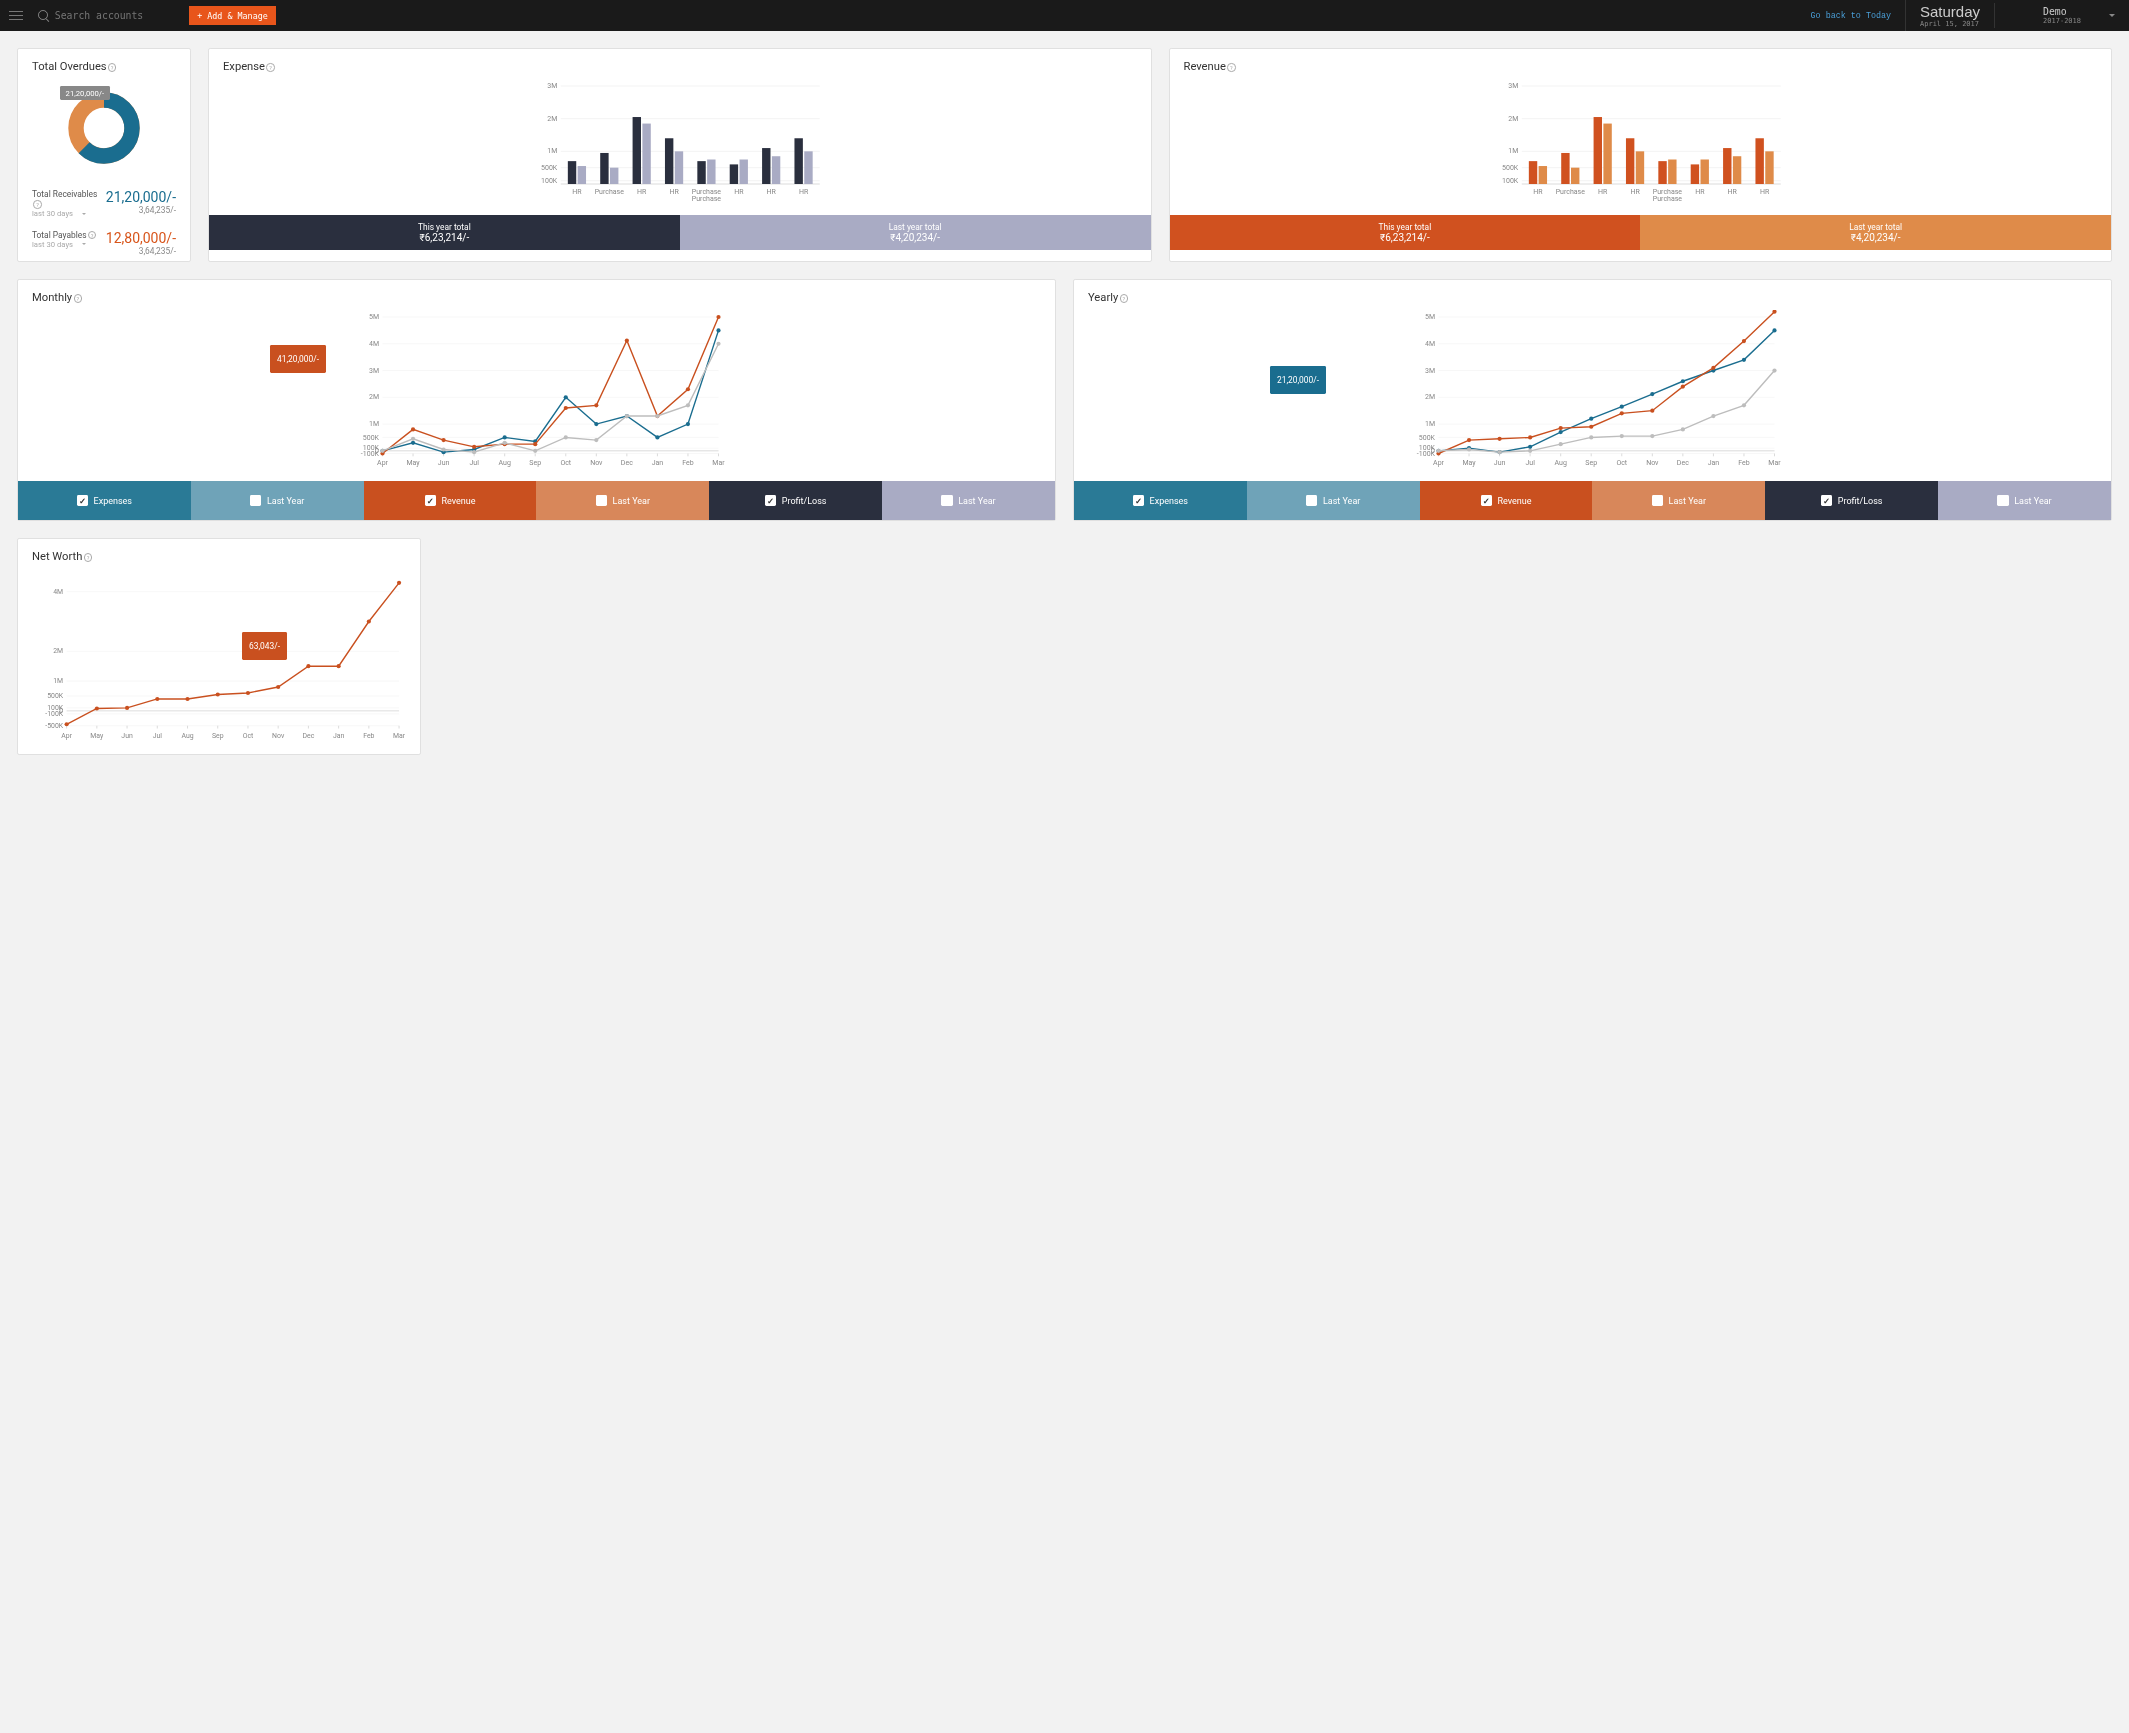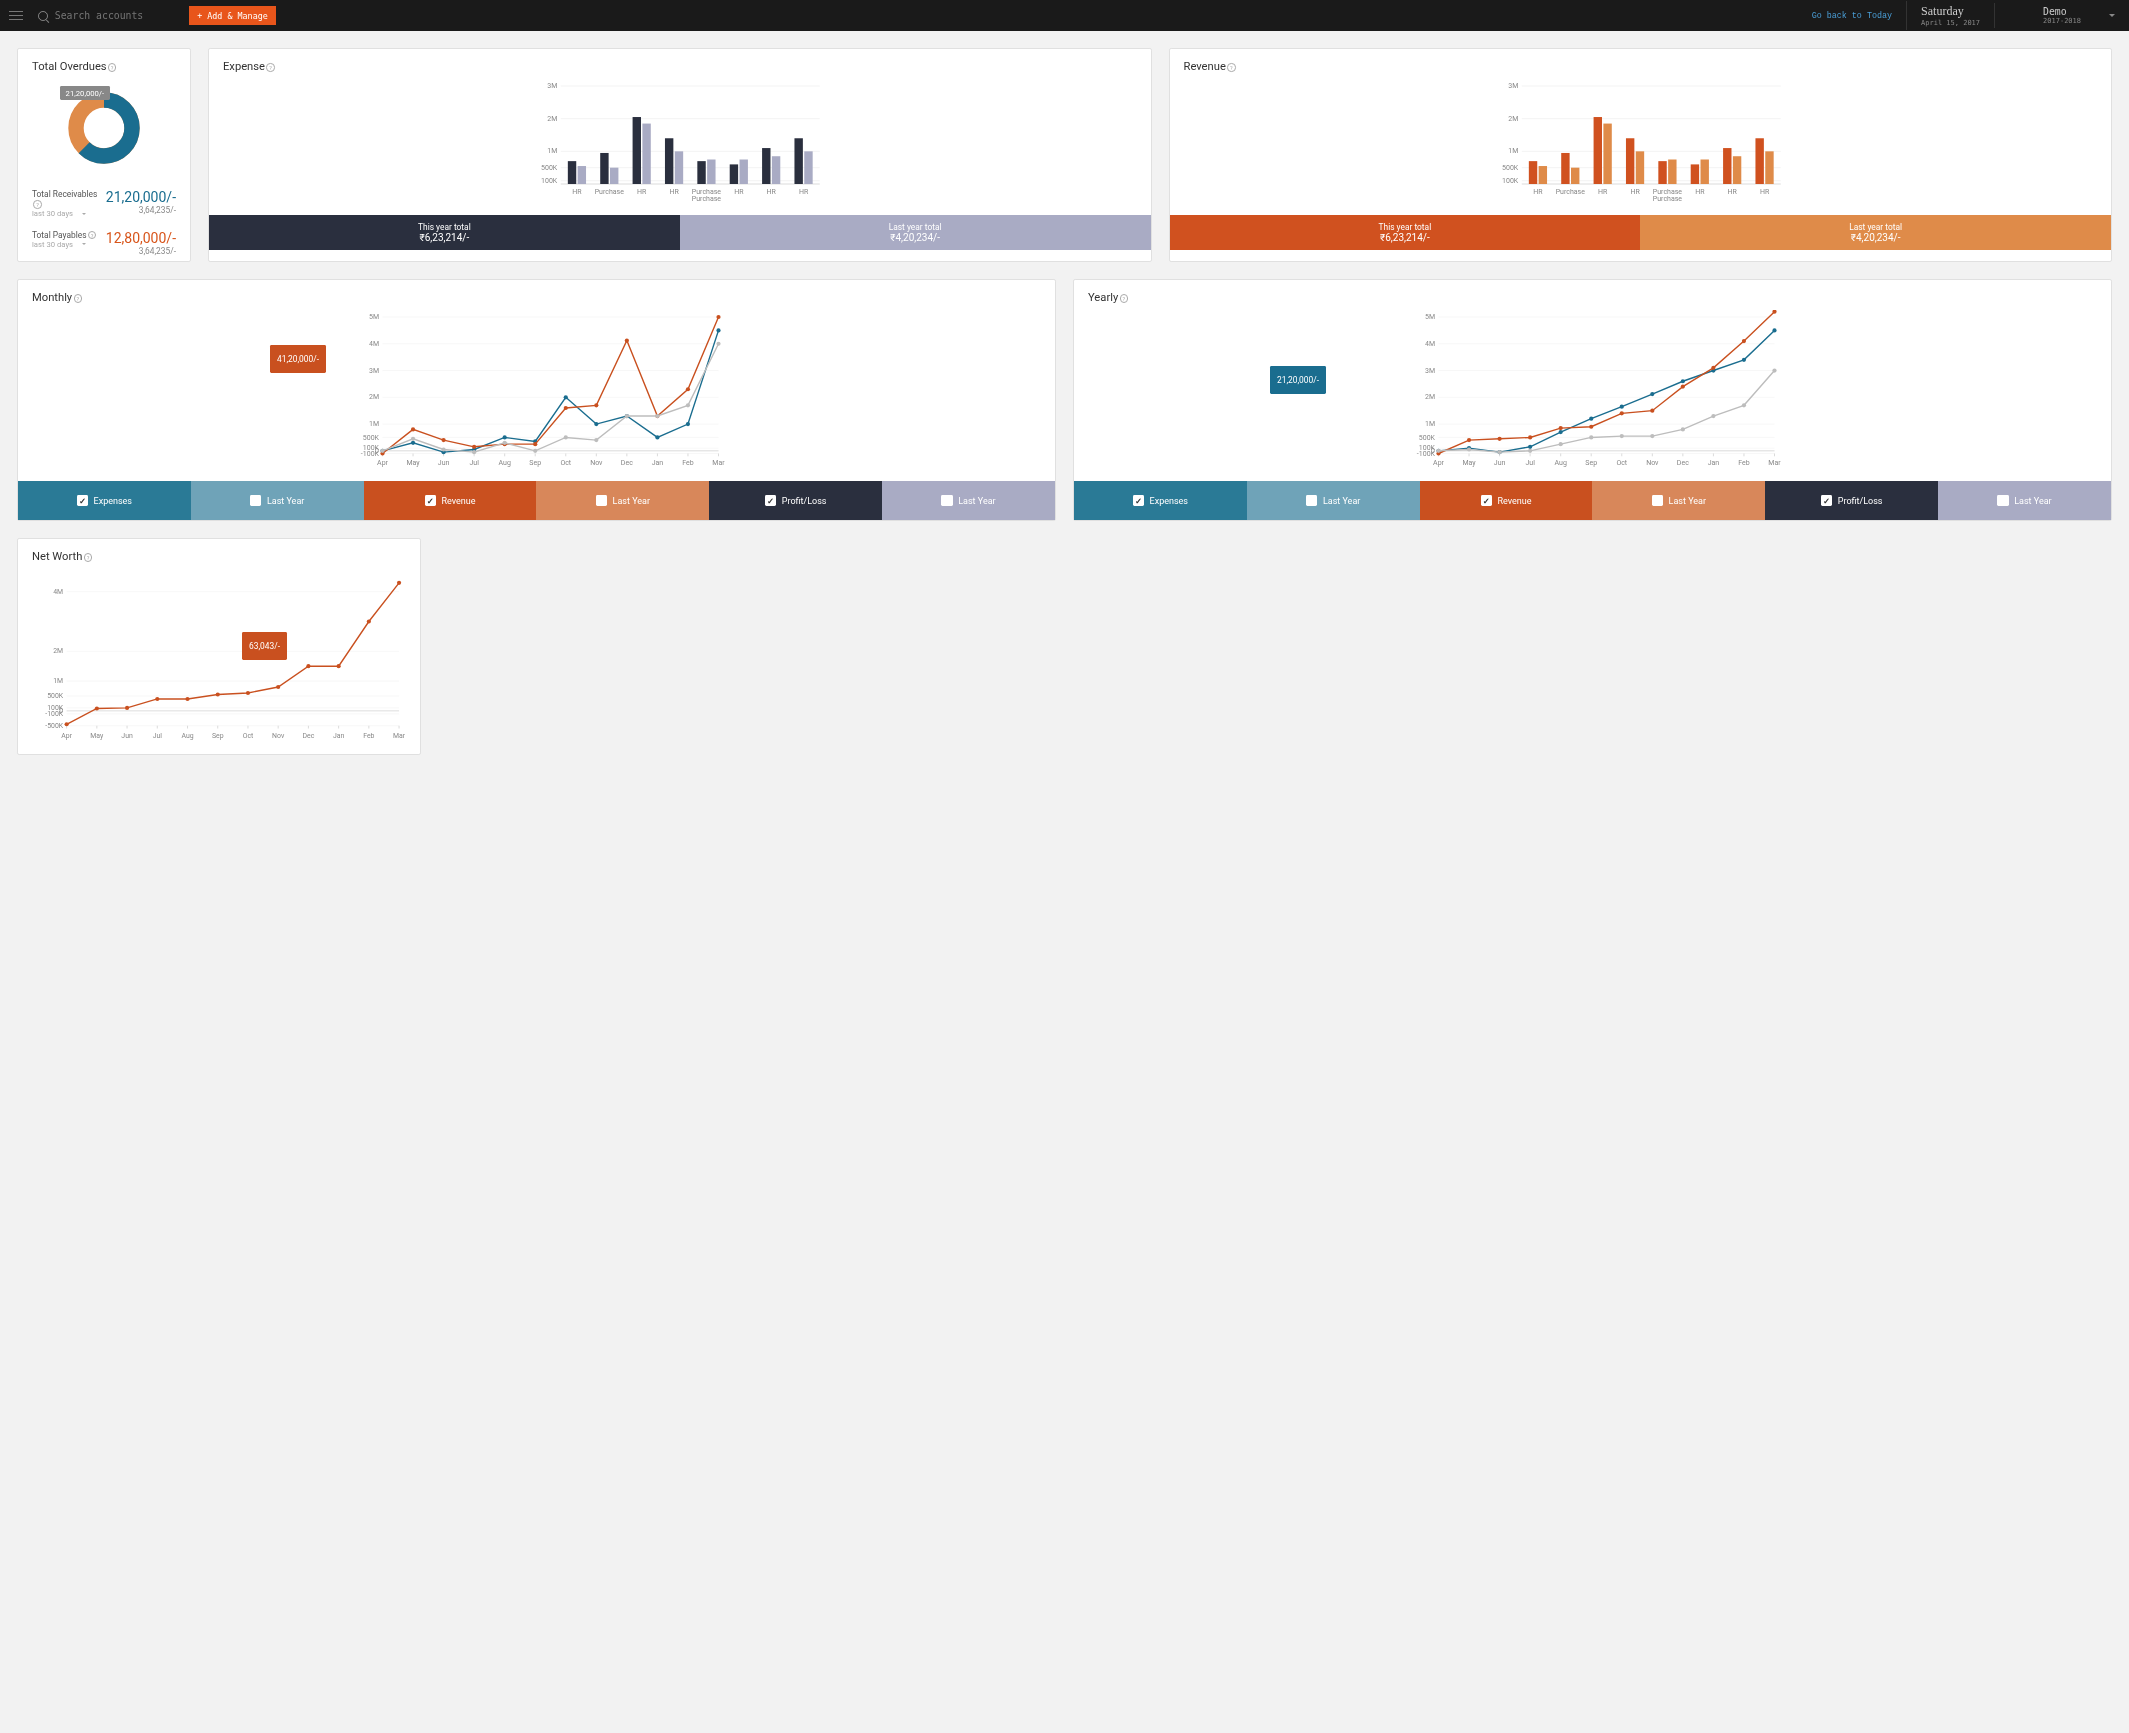--- a/index.html
+++ b/index.html
@@ -7,7 +7,7 @@
 .header{background:#1a1a1a;display:flex;align-items:center;height:31px;}
 .menu-btn{width:31px;height:31px;display:flex;flex-direction:column;justify-content:center;align-items:center;gap:2.8px;cursor:pointer;}
 .menu-btn span{width:14px;height:1.4px;background:#777;}
-.search-wrap{display:flex;align-items:flex-end;padding:0 7px;flex:0 0 140px;}
+.search-wrap{display:flex;align-items:flex-start;padding:0 7px;flex:0 0 140px;}
 .search-icon{width:9.8px;height:9.8px;border:1.4px solid #888;border-radius:50%;position:relative;}
 .search-icon::after{content:"";position:absolute;width:1.4px;height:4.2px;background:#888;bottom:-3.5px;right:-1.4px;transform:rotate(-45deg);}
 .search-input{background:transparent;border:none;color:#aaa;font-family:monospace;font-size:9.8px;padding-left:7px;outline:none;}

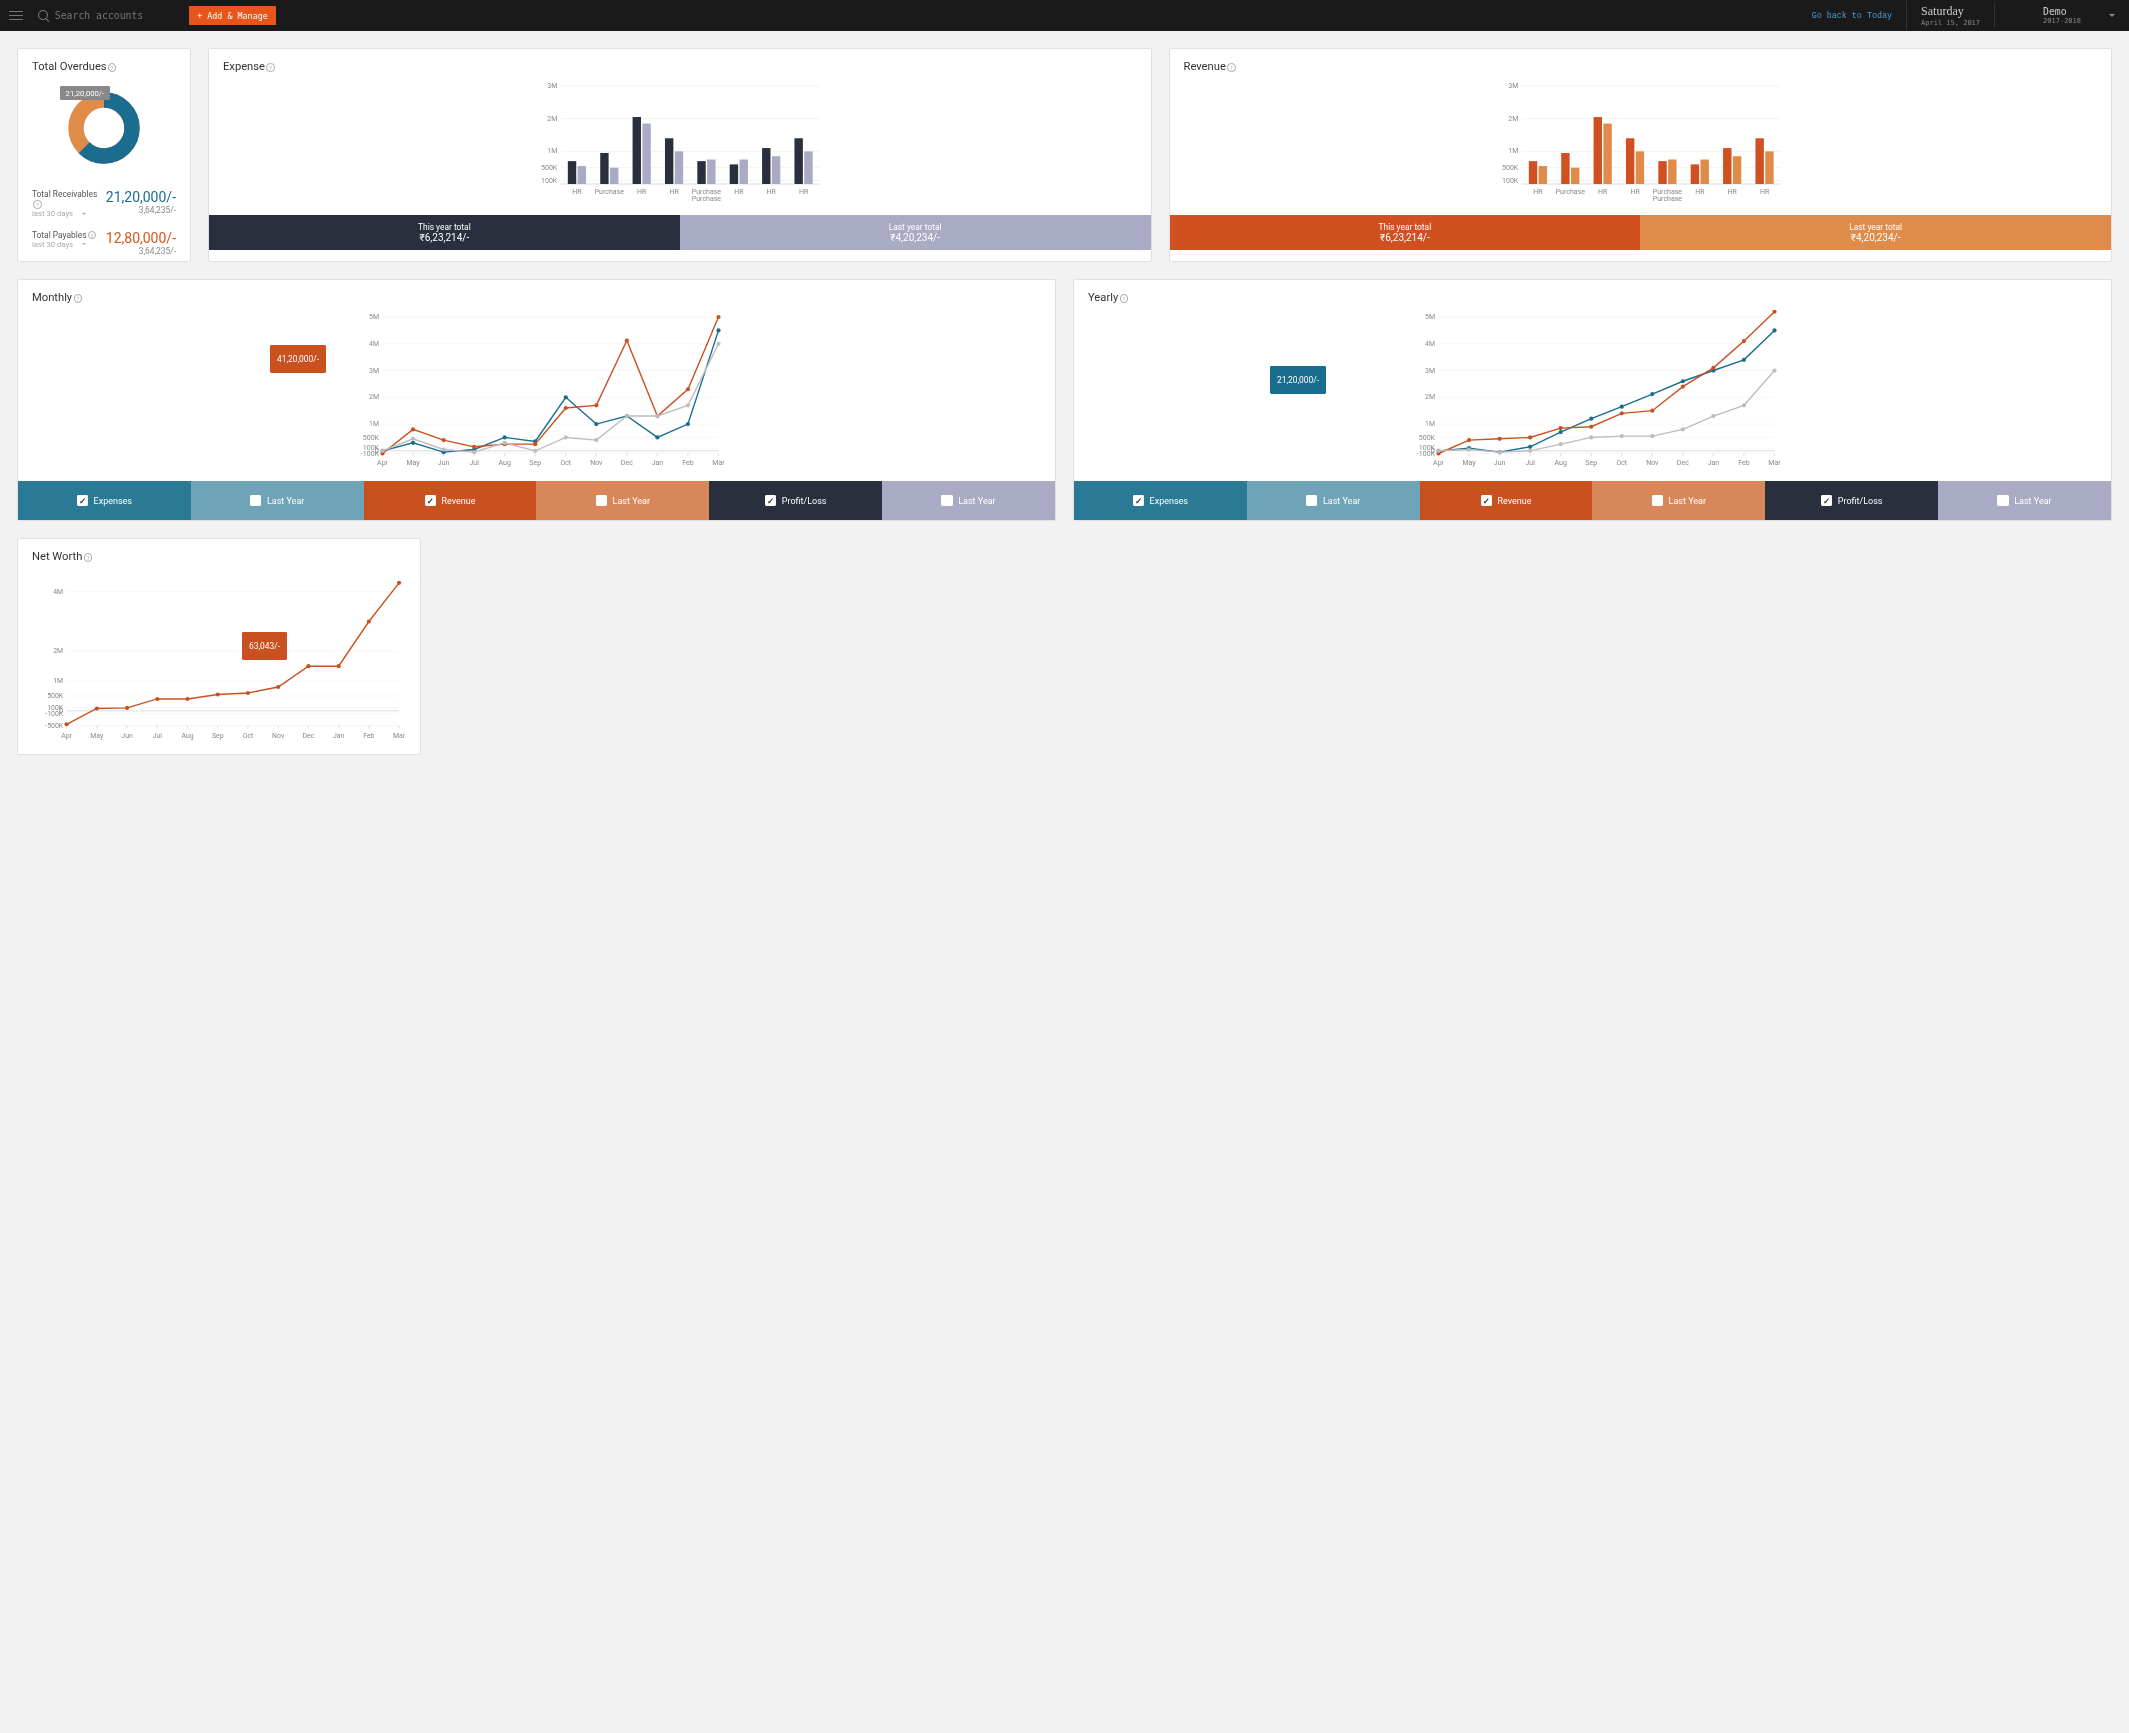--- a/index.html
+++ b/index.html
@@ -15,7 +15,7 @@
 .header-right{margin-left:auto;display:flex;align-items:center;}
 .go-back{color:#4a9fd8;font-family:Liberation Mono, monospace;font-size:8.4px;padding:0 14px;cursor:pointer;}
 .date-block,.demo-block{padding:2.8px 14px;border-left:0.7px solid #333;color:#ccc;}
-.date-block .day{font-family:Liberation Serif, serif;font-size:12px;}
+.date-block .day{font-family:Liberation Sans, sans-serif;font-size:15px;}
 .date-block .date,.demo-block .year{font-family:monospace;font-size:7px;color:#888;}
 .demo-block{display:flex;align-items:center;gap:28px;padding-left:48px;}
 .demo-block .name{font-family:monospace;font-size:9.8px;}

